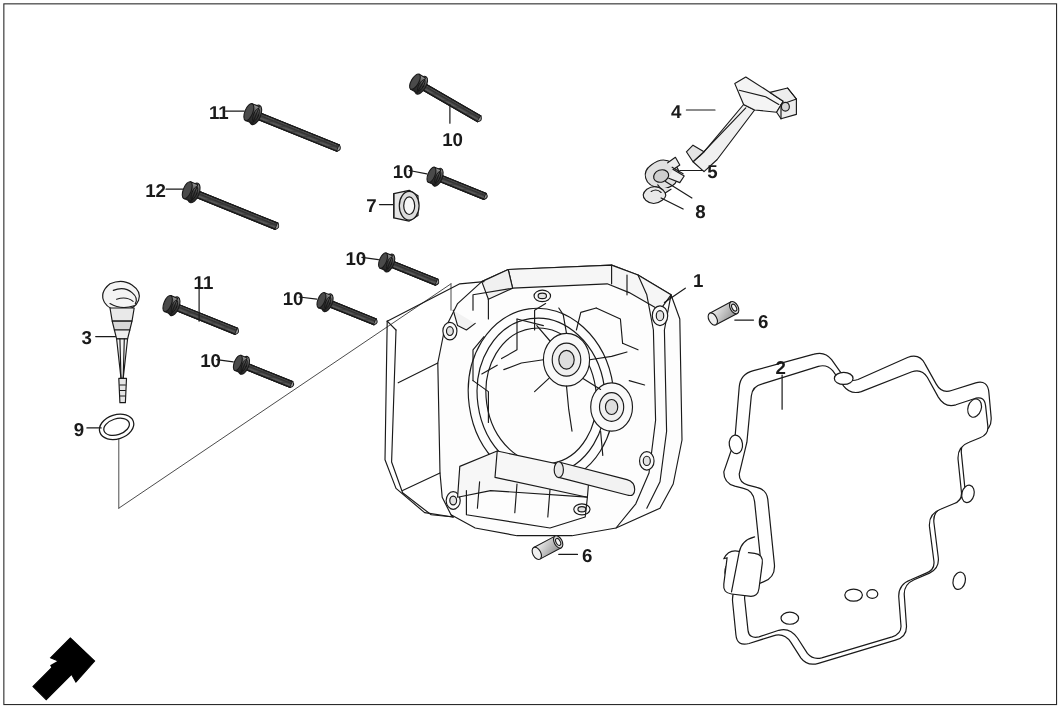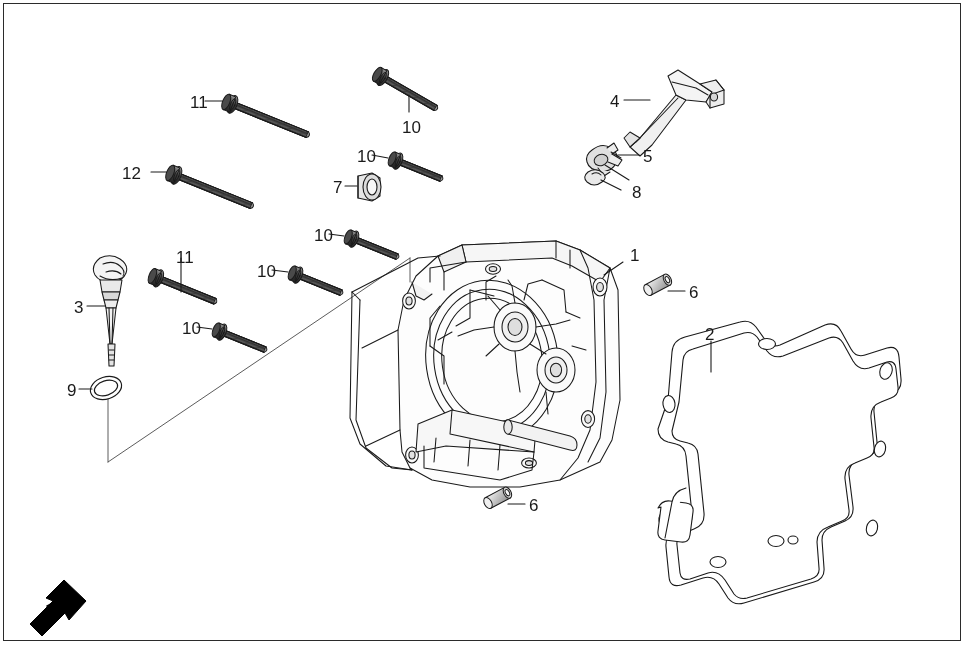--- a/index.html
+++ b/index.html
@@ -43,6 +43,7 @@
     line-height: 1;
     white-space: nowrap;
     user-select: none;
+    font-weight: bold;
   }
   #fr-label {
     position: absolute;

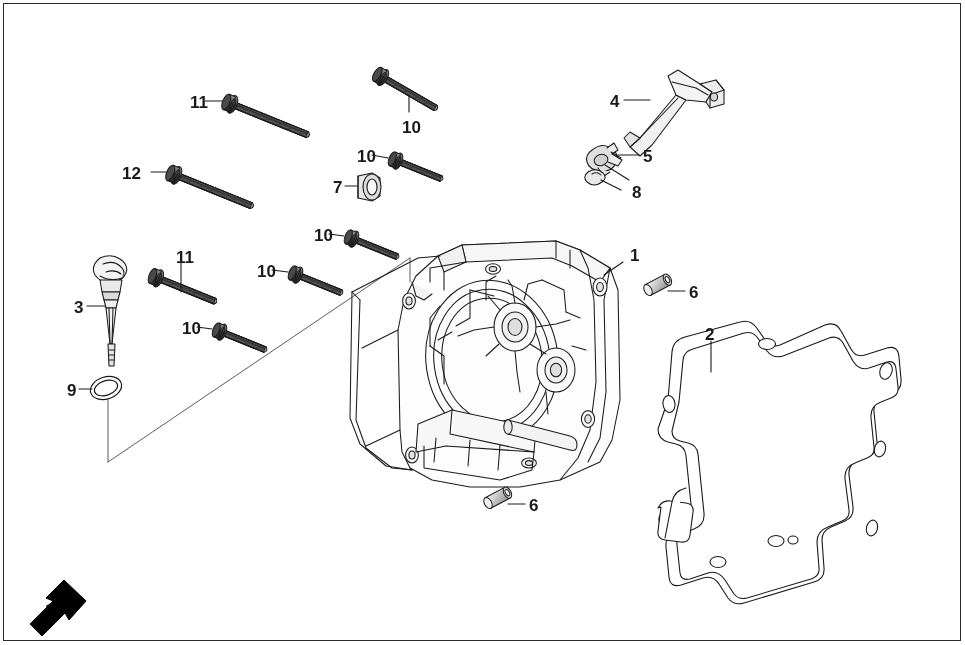--- a/index.html
+++ b/index.html
@@ -386,7 +386,7 @@
   <div class="callout-label" style="left:182px; top:320px;">10</div>
   <div class="callout-label" style="left:190px; top:94px;">11</div>
   <div class="callout-label" style="left:176px; top:249px;">11</div>
-  <div class="callout-label" style="left:122px; top:165px;">12</div>
+  <div class="callout-label" style="left:132px; top:165px;">12</div>
 
   <div id="fr-label" style="left:54px; top:600px;">FR.</div>
 

